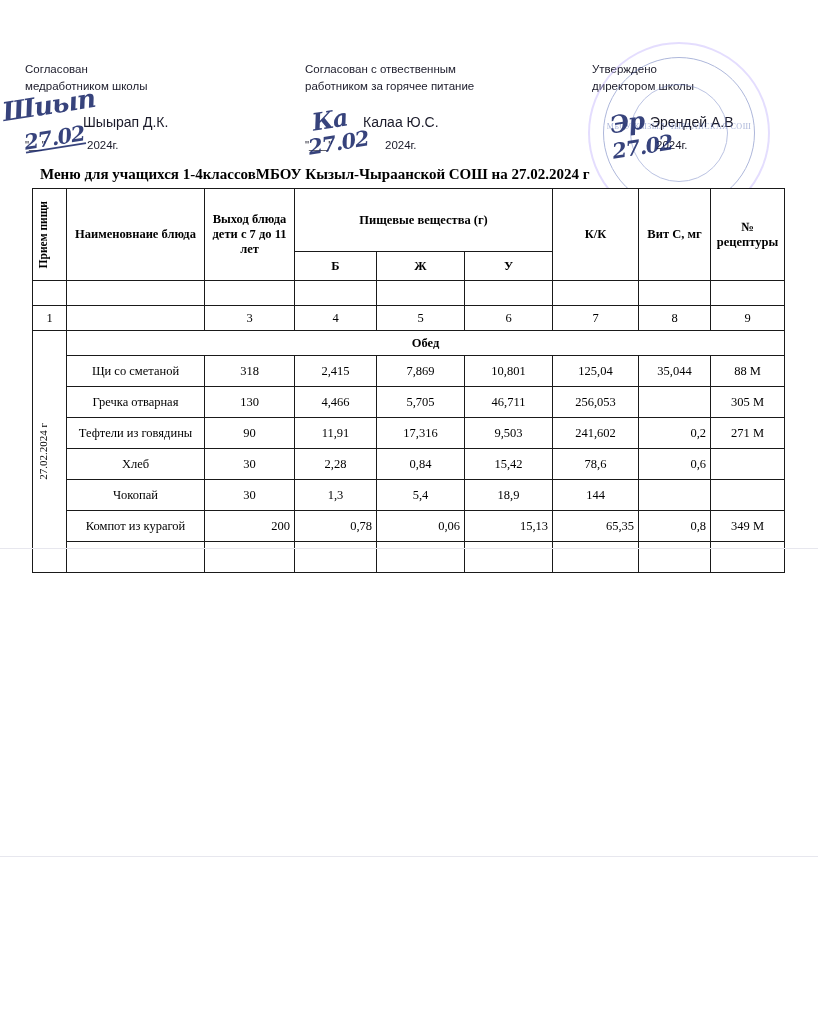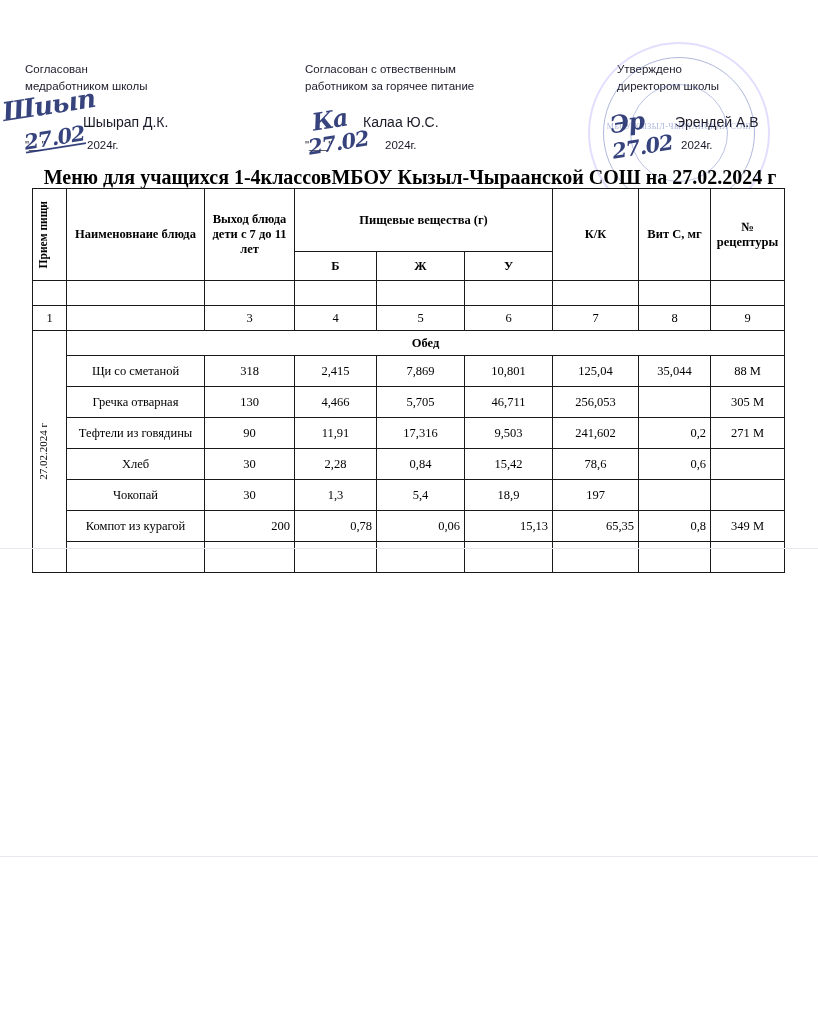--- a/index.html
+++ b/index.html
@@ -39,7 +39,7 @@
   }
   .appr-1 { left: 25px; top: 5px; }
   .appr-2 { left: 305px; top: 5px; }
-  .appr-3 { left: 617px; top: 5px; }
+  .appr-3 { left: 592px; top: 5px; }
 
   .appr-line2 { }
   .sig-row {

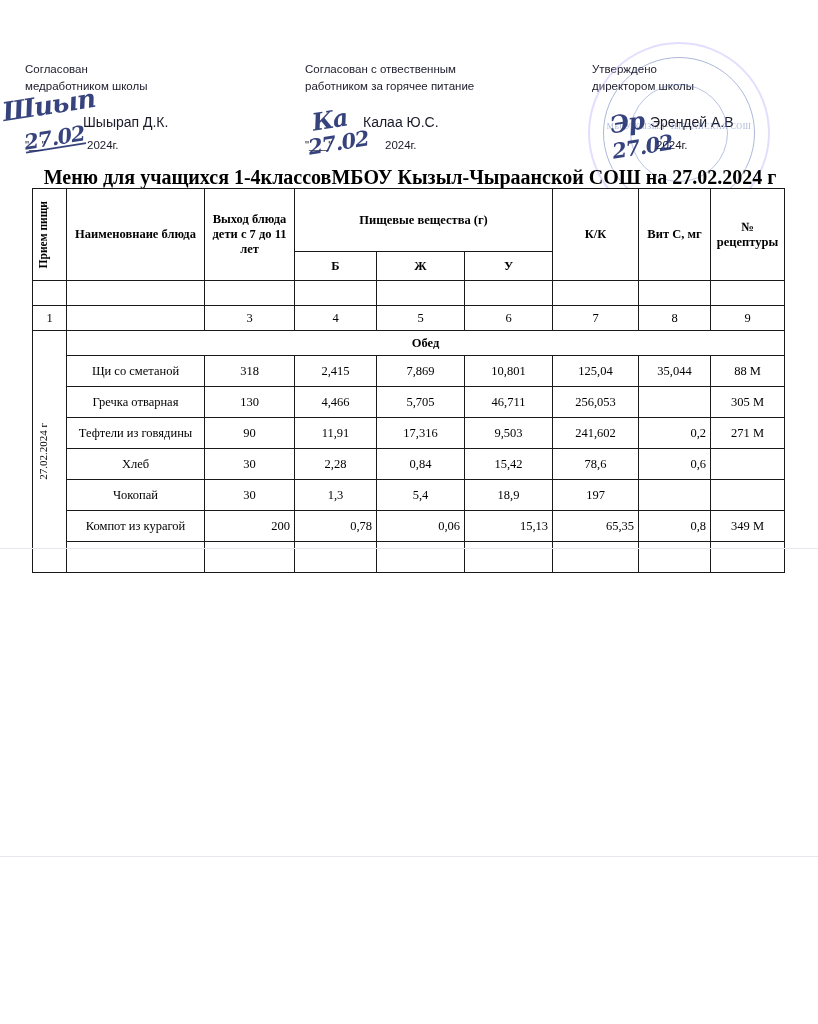--- a/index.html
+++ b/index.html
@@ -141,10 +141,9 @@
     top: 166px;
     left: 40px;
     width: 740px;
-    text-align: center;
     font-family: "Liberation Serif", serif;
     font-weight: bold;
-    font-size: 20px;
+    font-size: 15px;
     color: #000;
   }
 

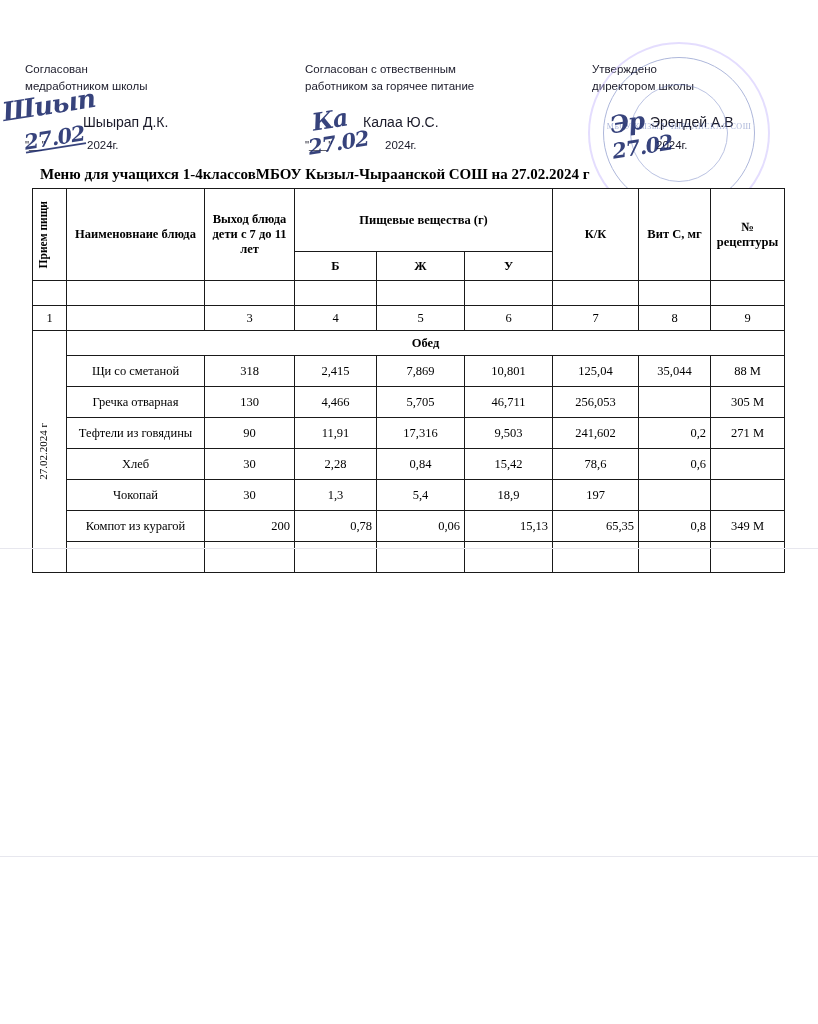--- a/index.html
+++ b/index.html
@@ -399,7 +399,7 @@
           <td class="num-c">1,3</td>
           <td class="num-c">5,4</td>
           <td class="num-c">18,9</td>
-          <td class="num-c">197</td>
+          <td class="num-c">144</td>
           <td class="num-c"></td>
           <td class="num-c"></td>
         </tr>

